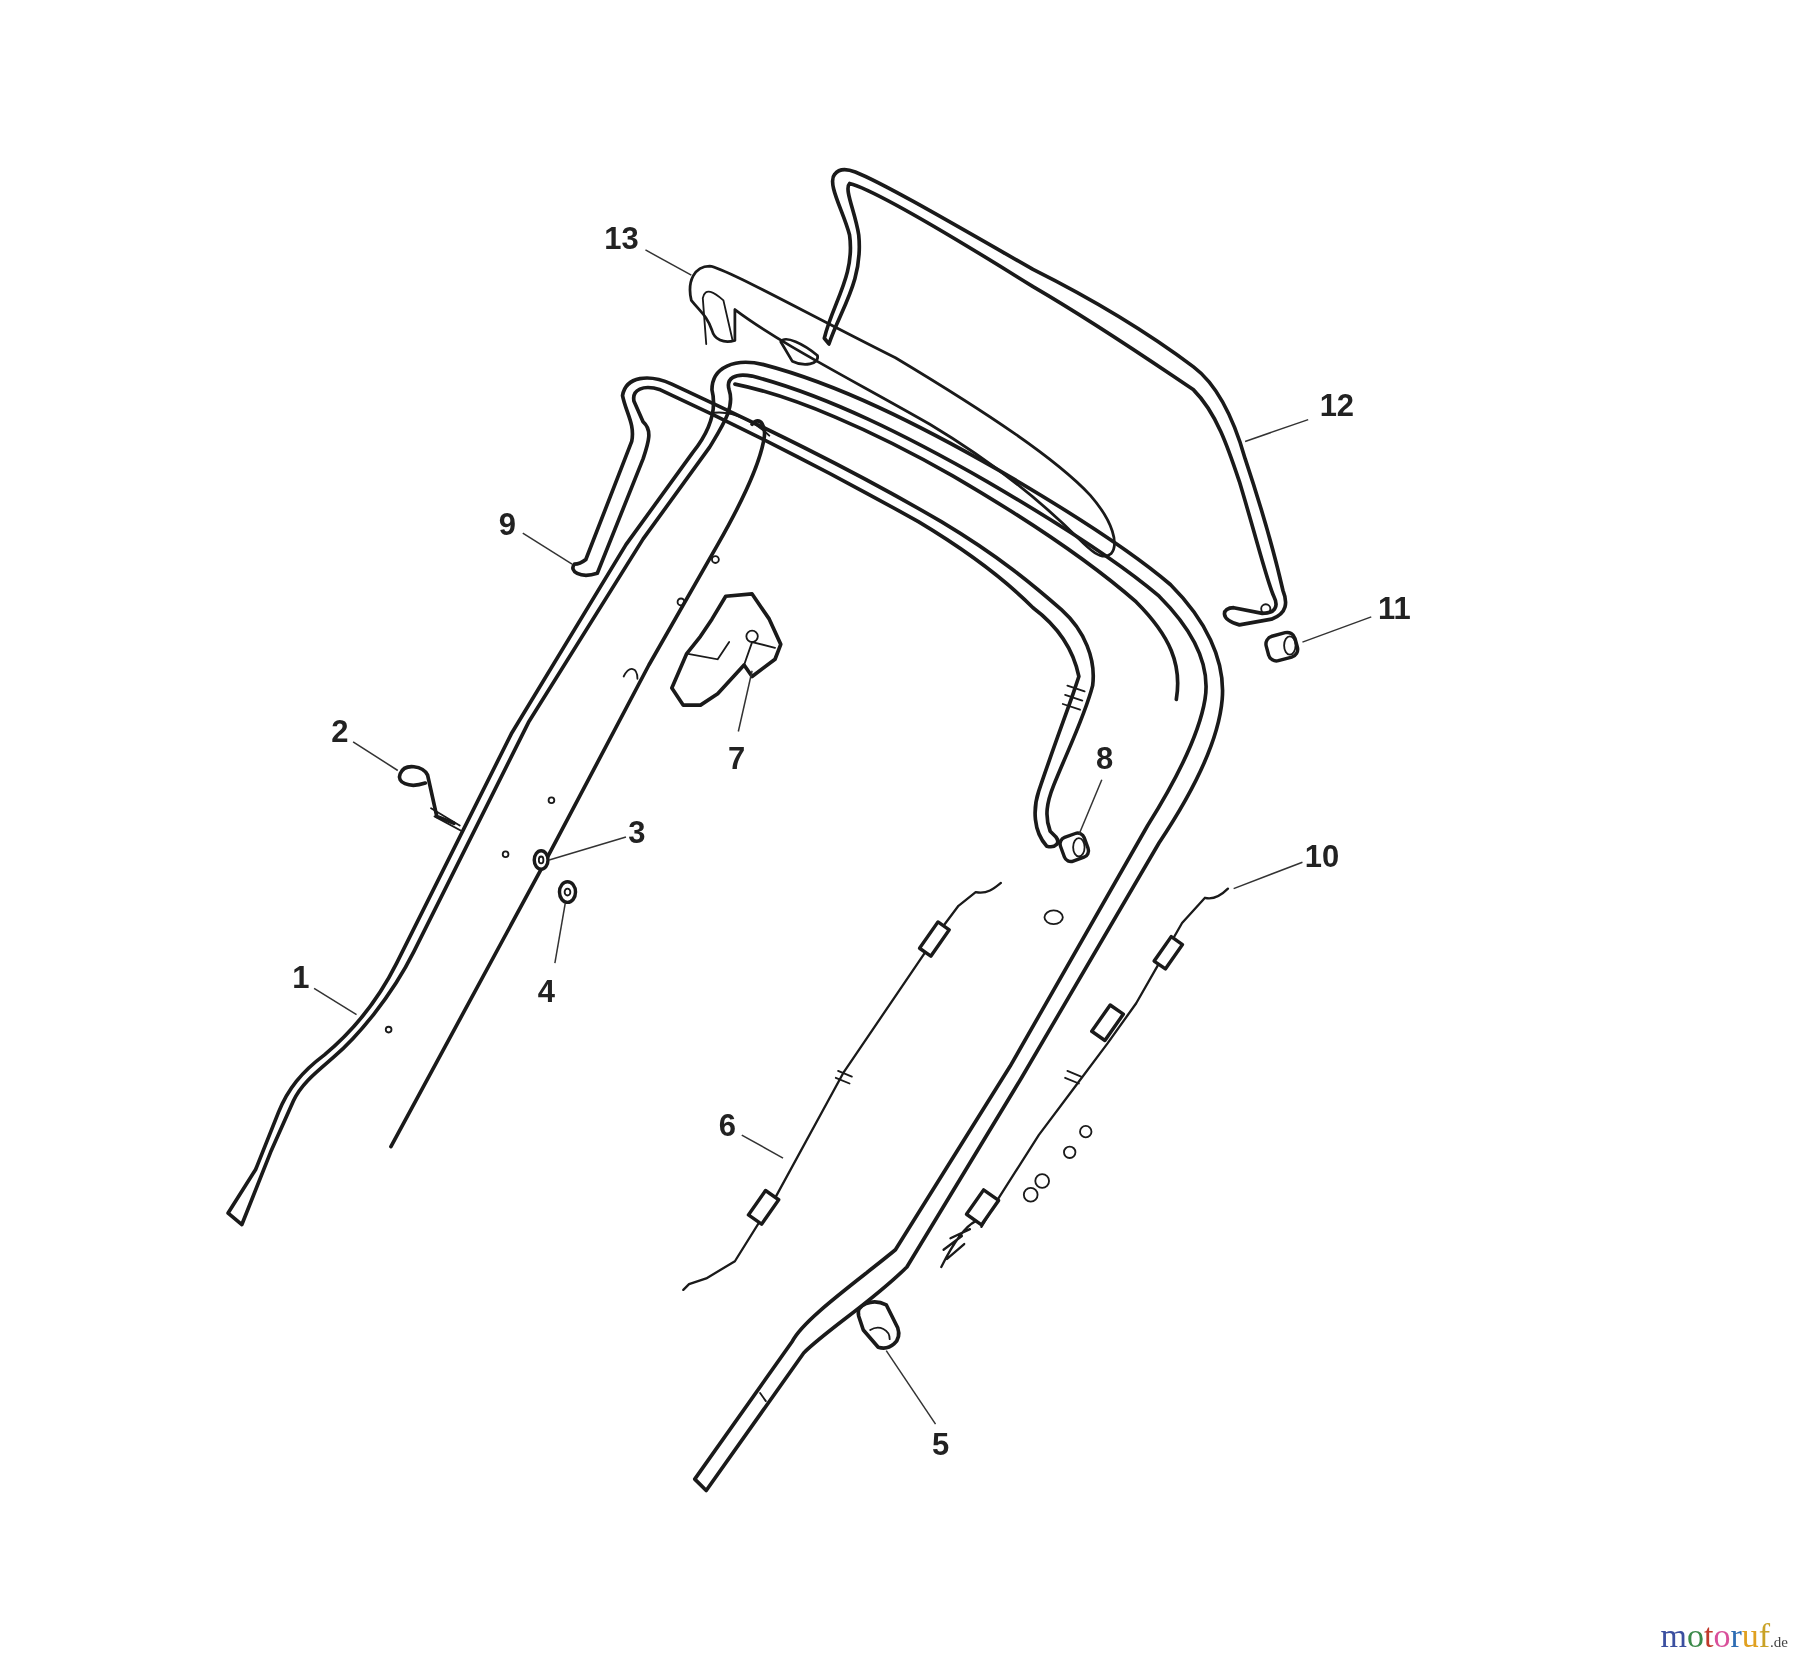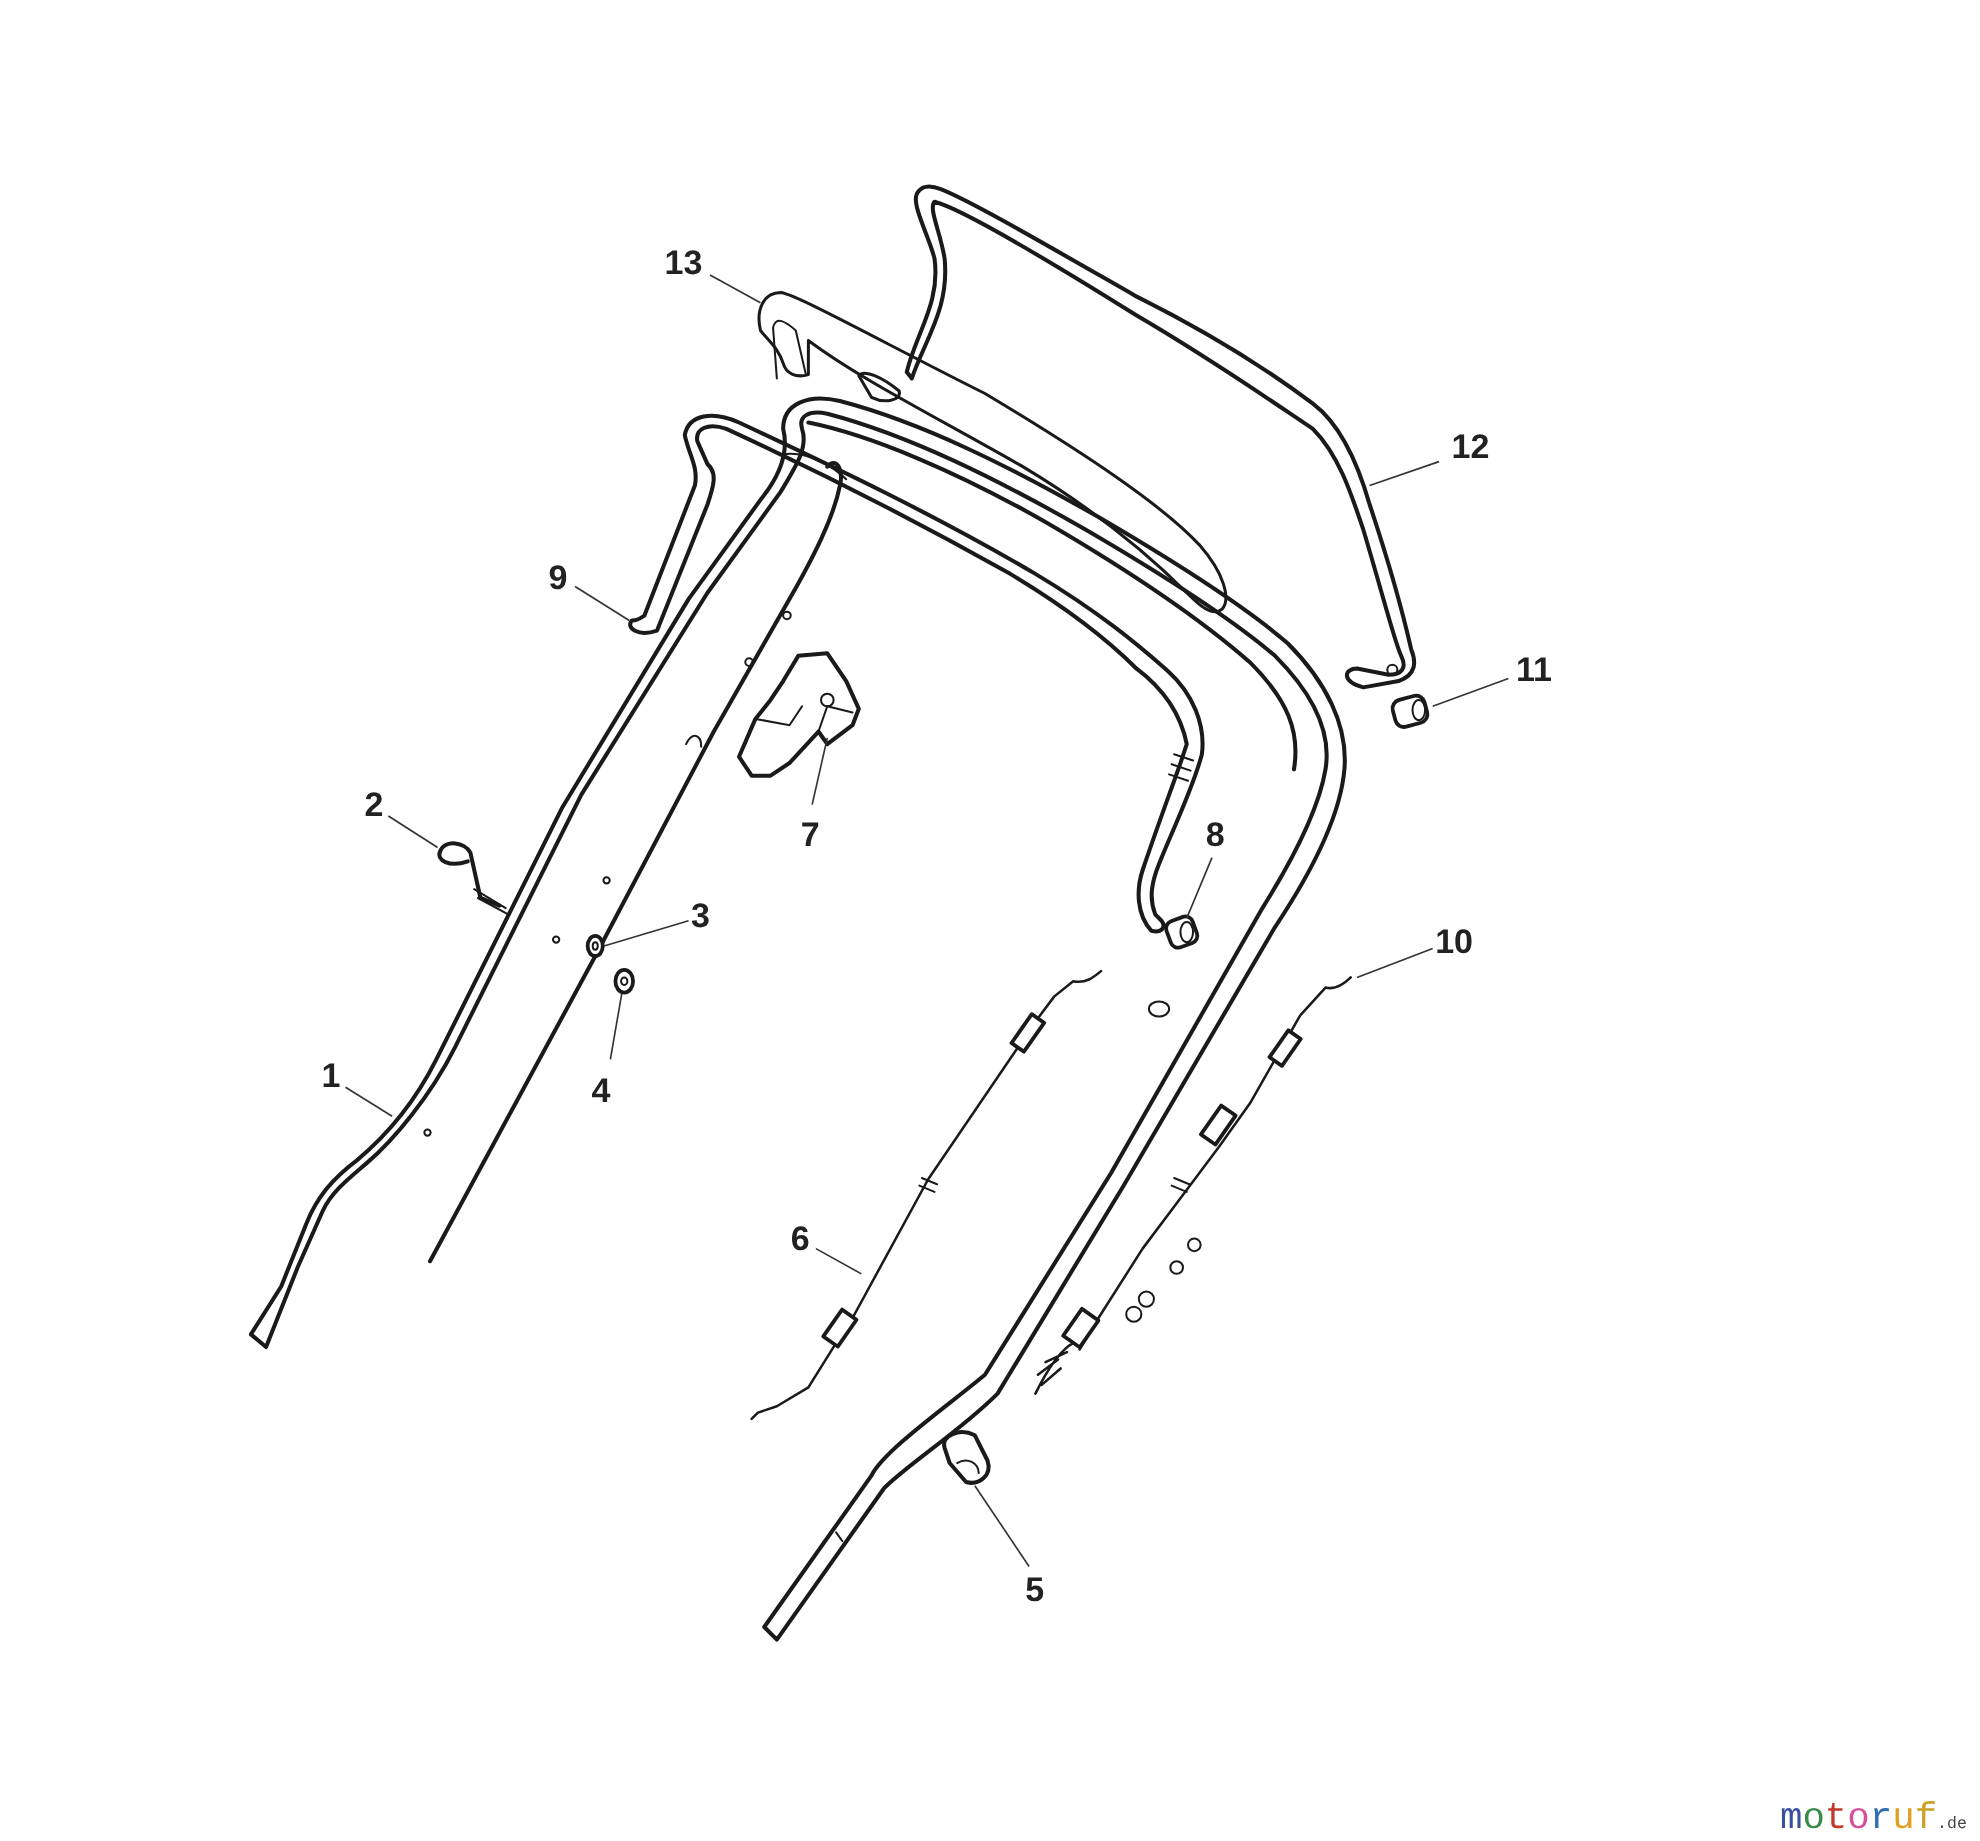--- a/index.html
+++ b/index.html
@@ -10,7 +10,7 @@
   .fillw { fill:#ffffff; stroke:#1a1a1a; stroke-width:3; stroke-linejoin:round; }
   .leader { stroke:#333; stroke-width:1.3; fill:none; }
   .callout { font-family:"Liberation Sans", sans-serif; font-weight:bold; font-size:27px; fill:#222; }
-  .wm { position:absolute; right:12px; bottom:1px; font-family:Liberation Mono, monospace; font-size:34px; letter-spacing:0; }
+  .wm { position:absolute; right:12px; bottom:19px; font-family:Liberation Serif, serif; font-size:34px; letter-spacing:0; }
   .wm span { display:inline-block; }
   .wm .de { font-size:15px; color:#444; }
 </style>

